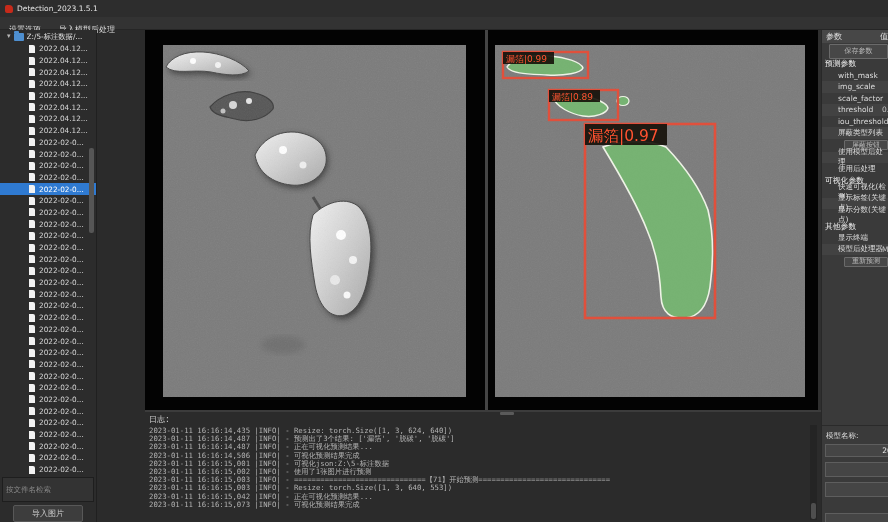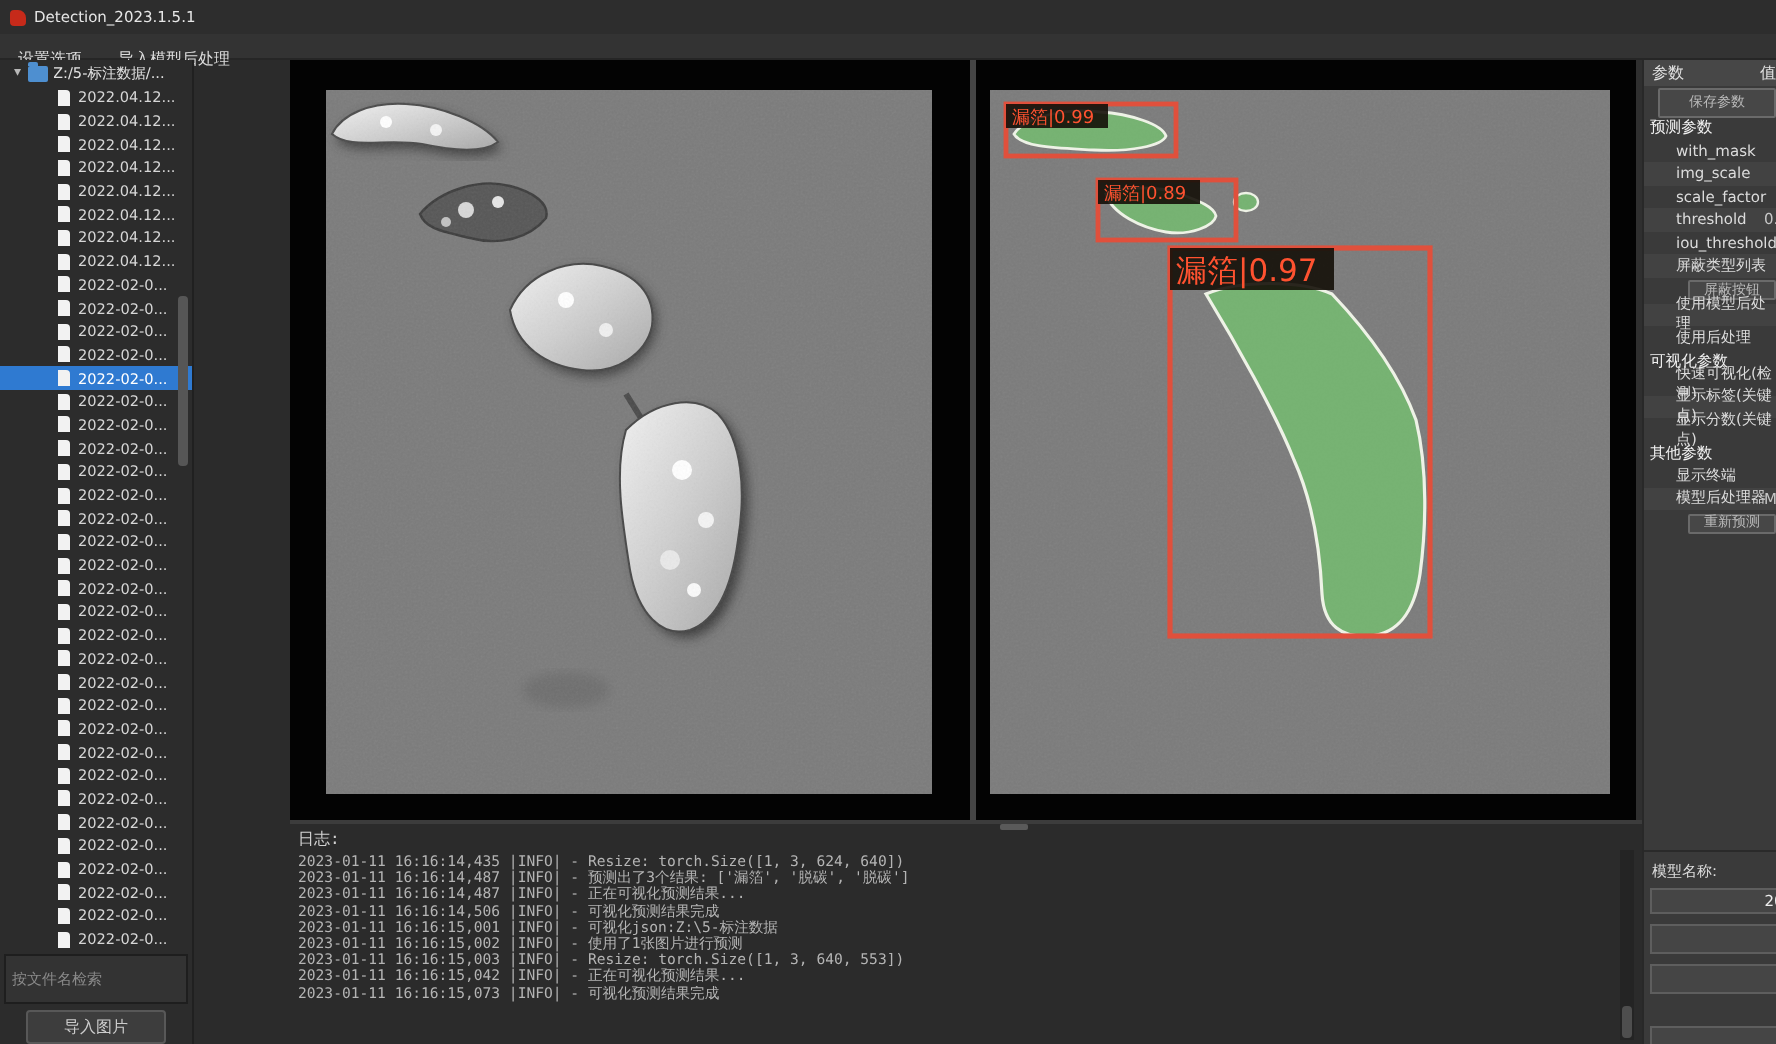--- a/index.html
+++ b/index.html
@@ -362,6 +362,7 @@
             <div class="log-line">2023-01-11 16:16:14,506 |INFO| - 可视化预测结果完成</div>
             <div class="log-line">2023-01-11 16:16:15,001 |INFO| - 可视化json:Z:\5-标注数据</div>
             <div class="log-line">2023-01-11 16:16:15,002 |INFO| - 使用了1张图片进行预测</div>
+            <div class="log-line">2023-01-11 16:16:15,003 |INFO| - ==============================【71】开始预测==============================</div>
             <div class="log-line">2023-01-11 16:16:15,003 |INFO| - Resize: torch.Size([1, 3, 640, 553])</div>
             <div class="log-line">2023-01-11 16:16:15,042 |INFO| - 正在可视化预测结果...</div>
             <div class="log-line">2023-01-11 16:16:15,073 |INFO| - 可视化预测结果完成</div>

